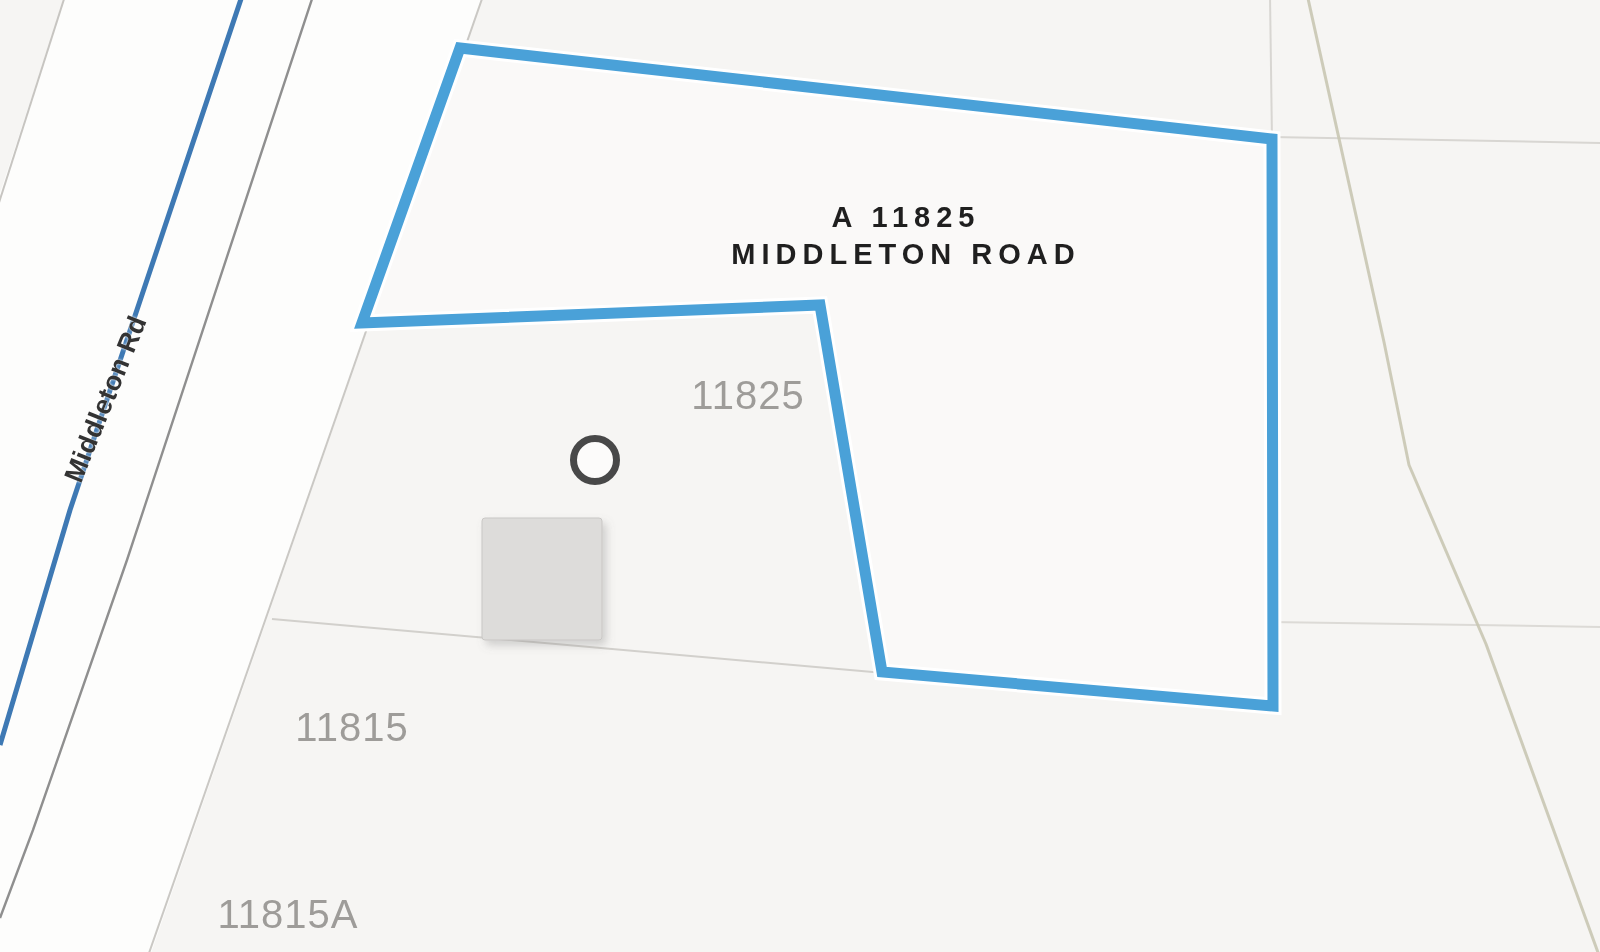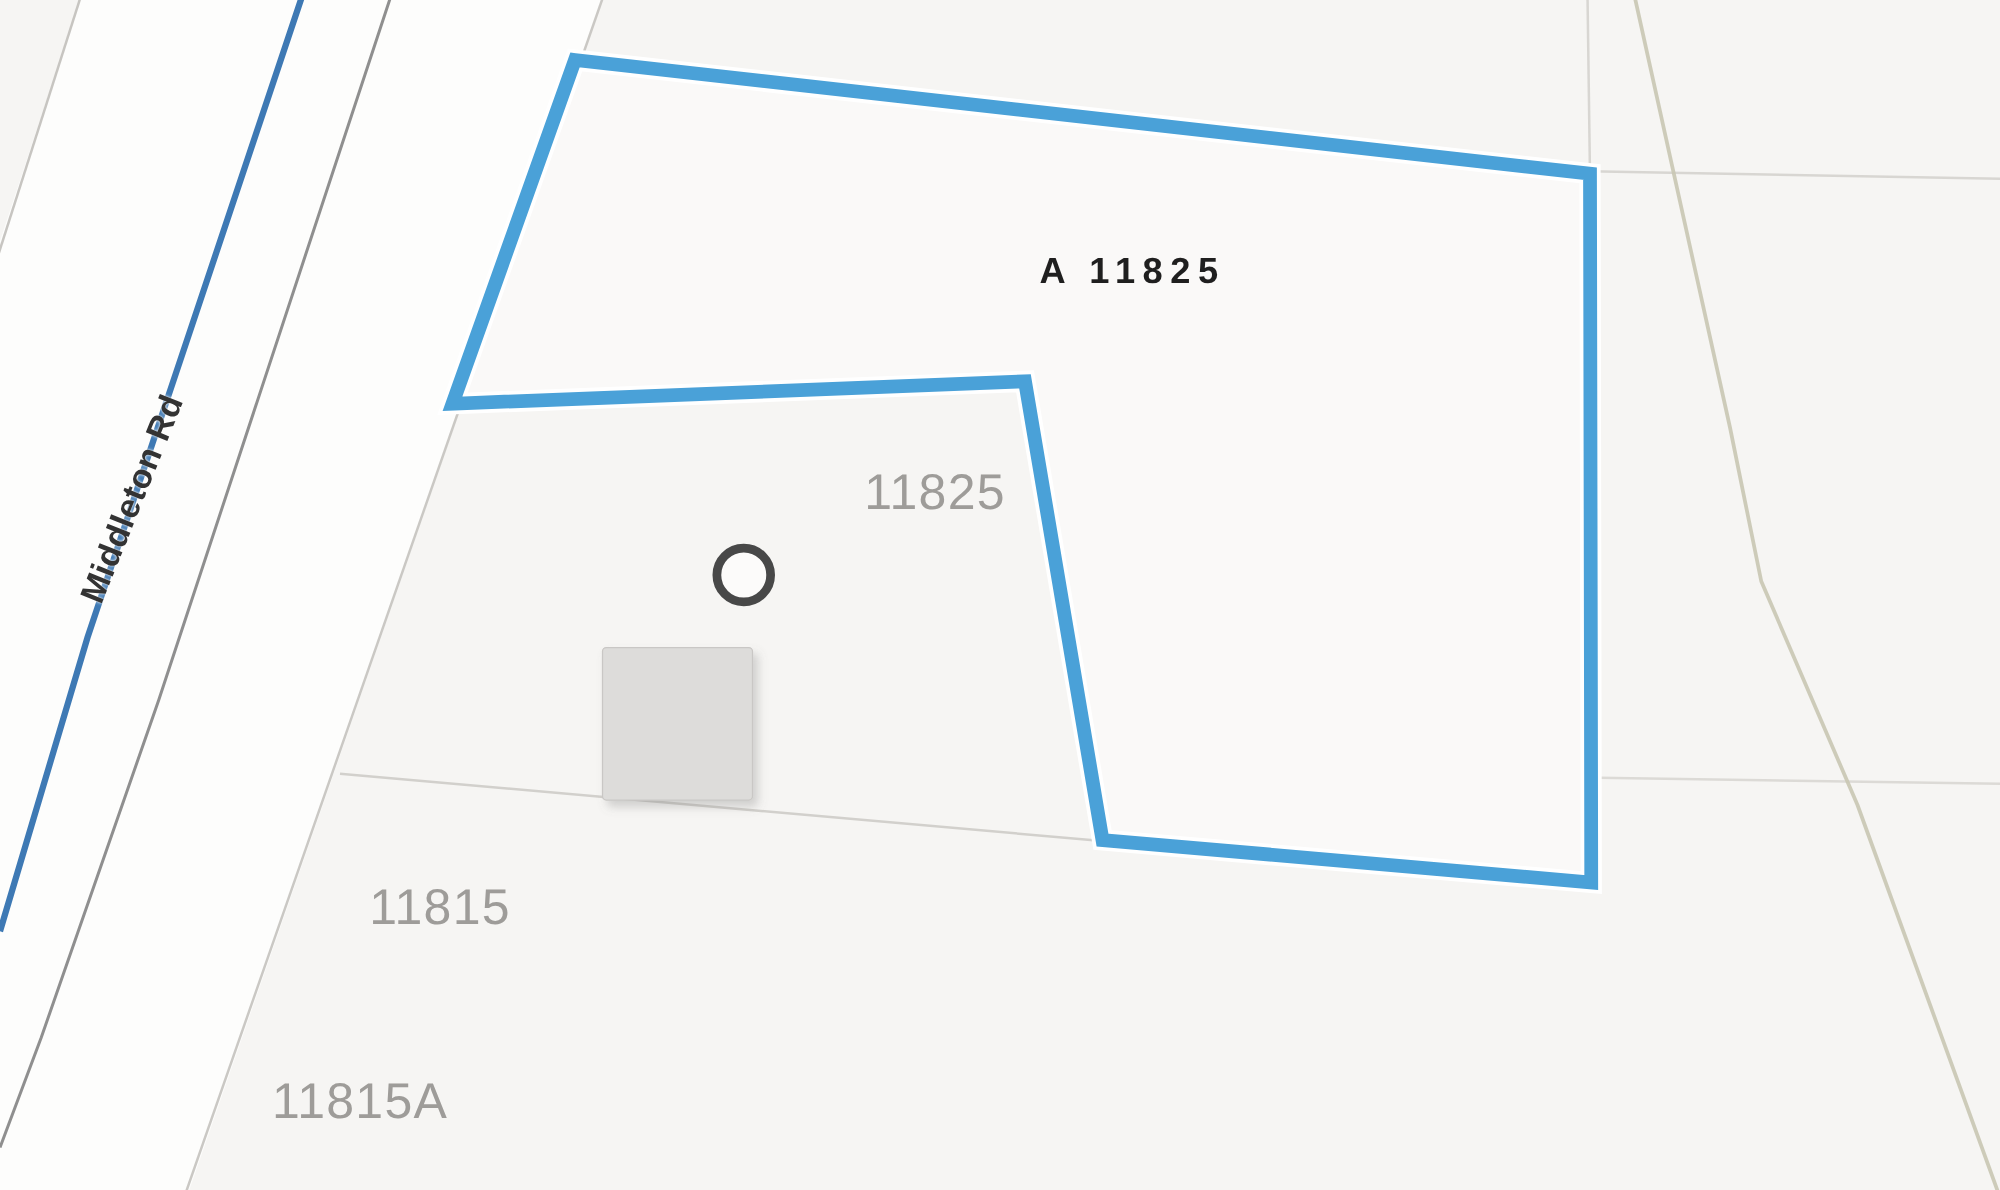--- a/index.html
+++ b/index.html
@@ -85,6 +85,7 @@
 
   <div class="title-block">
     <div>A 11825</div>
+    <div>MIDDLETON ROAD</div>
   </div>
 
   <div class="label parcel-num" style="left:748px;top:395px;">11825</div>

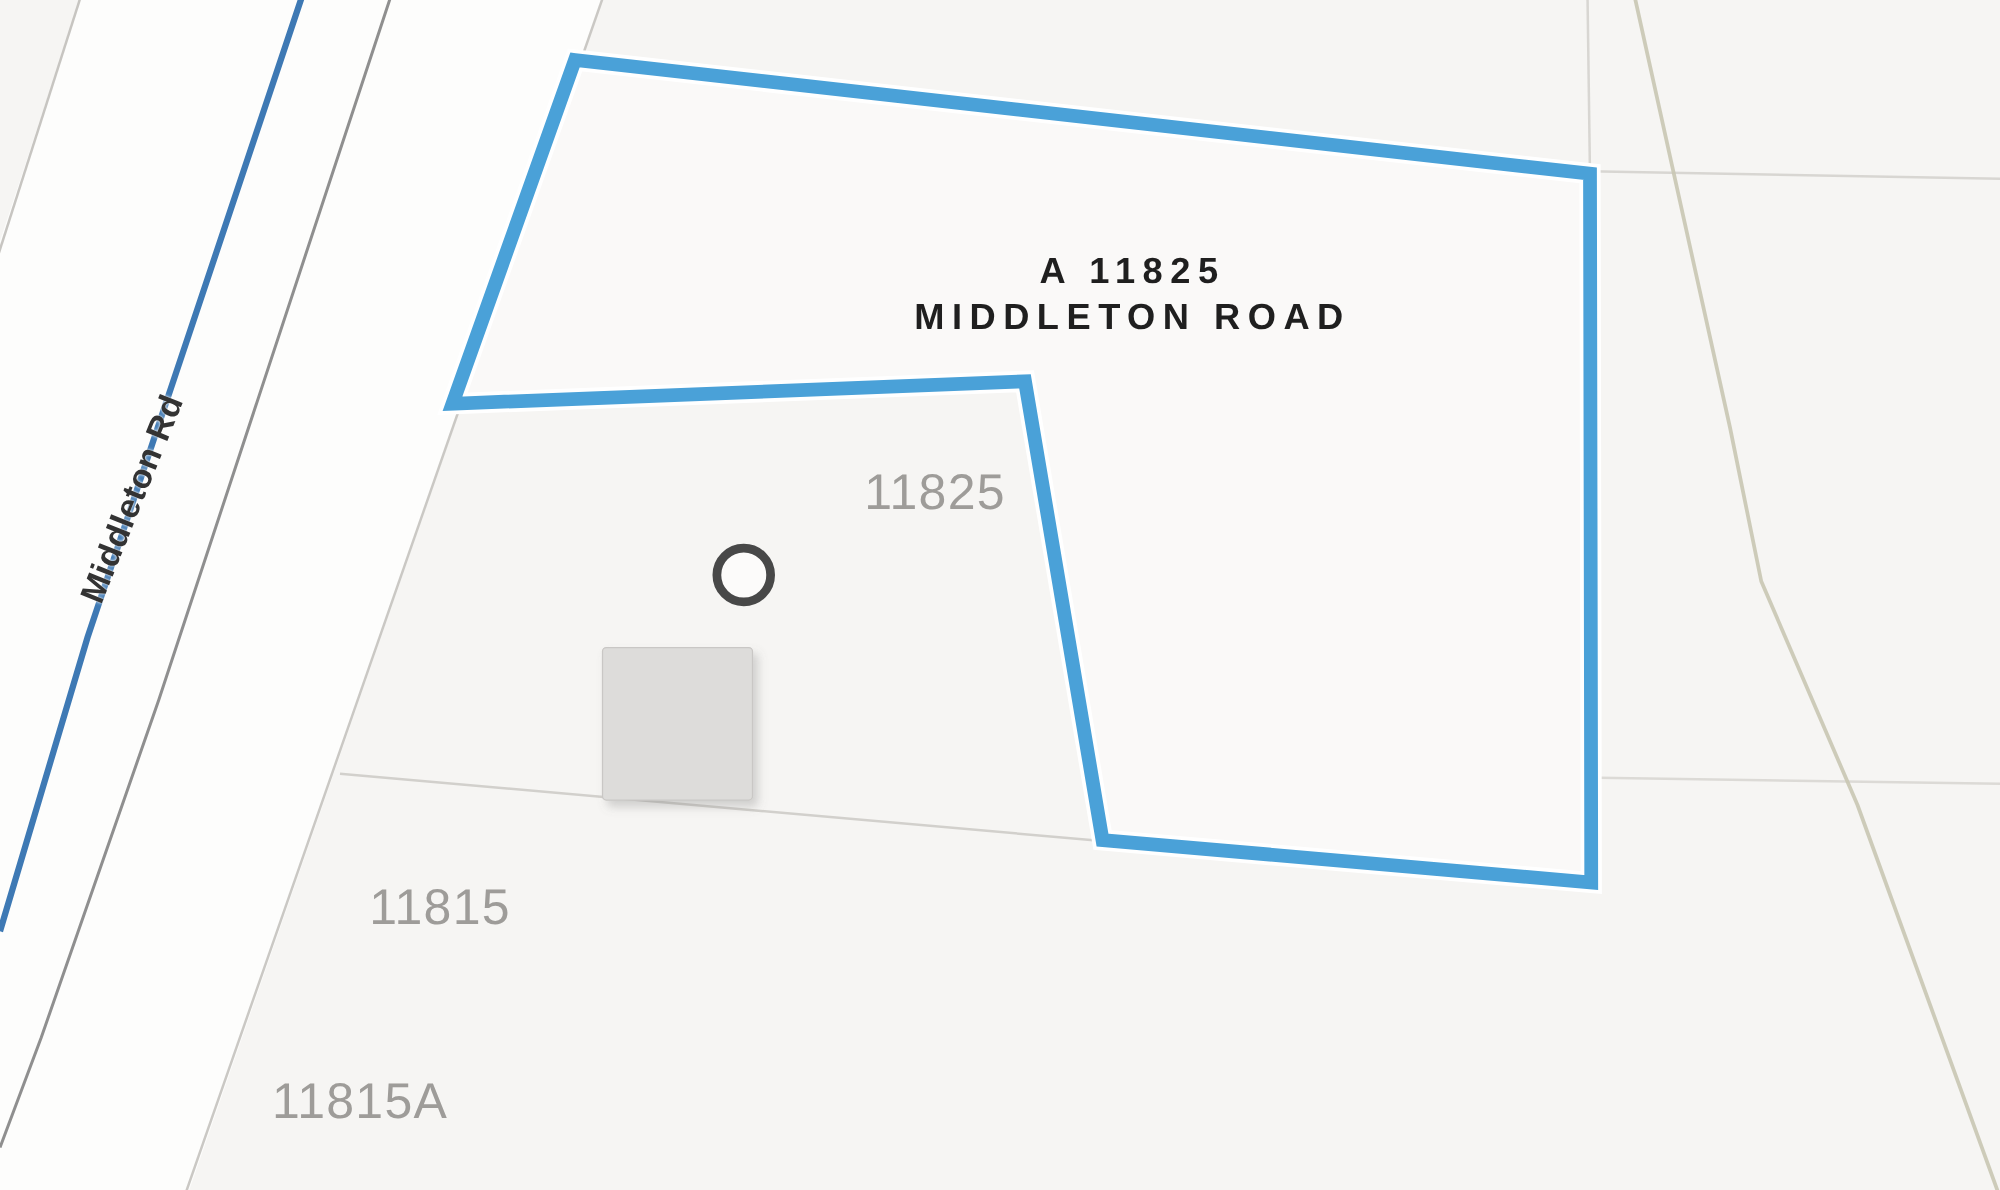--- a/index.html
+++ b/index.html
@@ -92,7 +92,7 @@
 
   <div class="label parcel-num" style="left:352px;top:727px;">11815</div>
 
-  <div class="label parcel-num" style="left:288px;top:882px;">11815A</div>
+  <div class="label parcel-num" style="left:288px;top:914px;">11815A</div>
 
   <div class="label road-name" style="left:106px;top:399px;">Middleton Rd</div>
 

